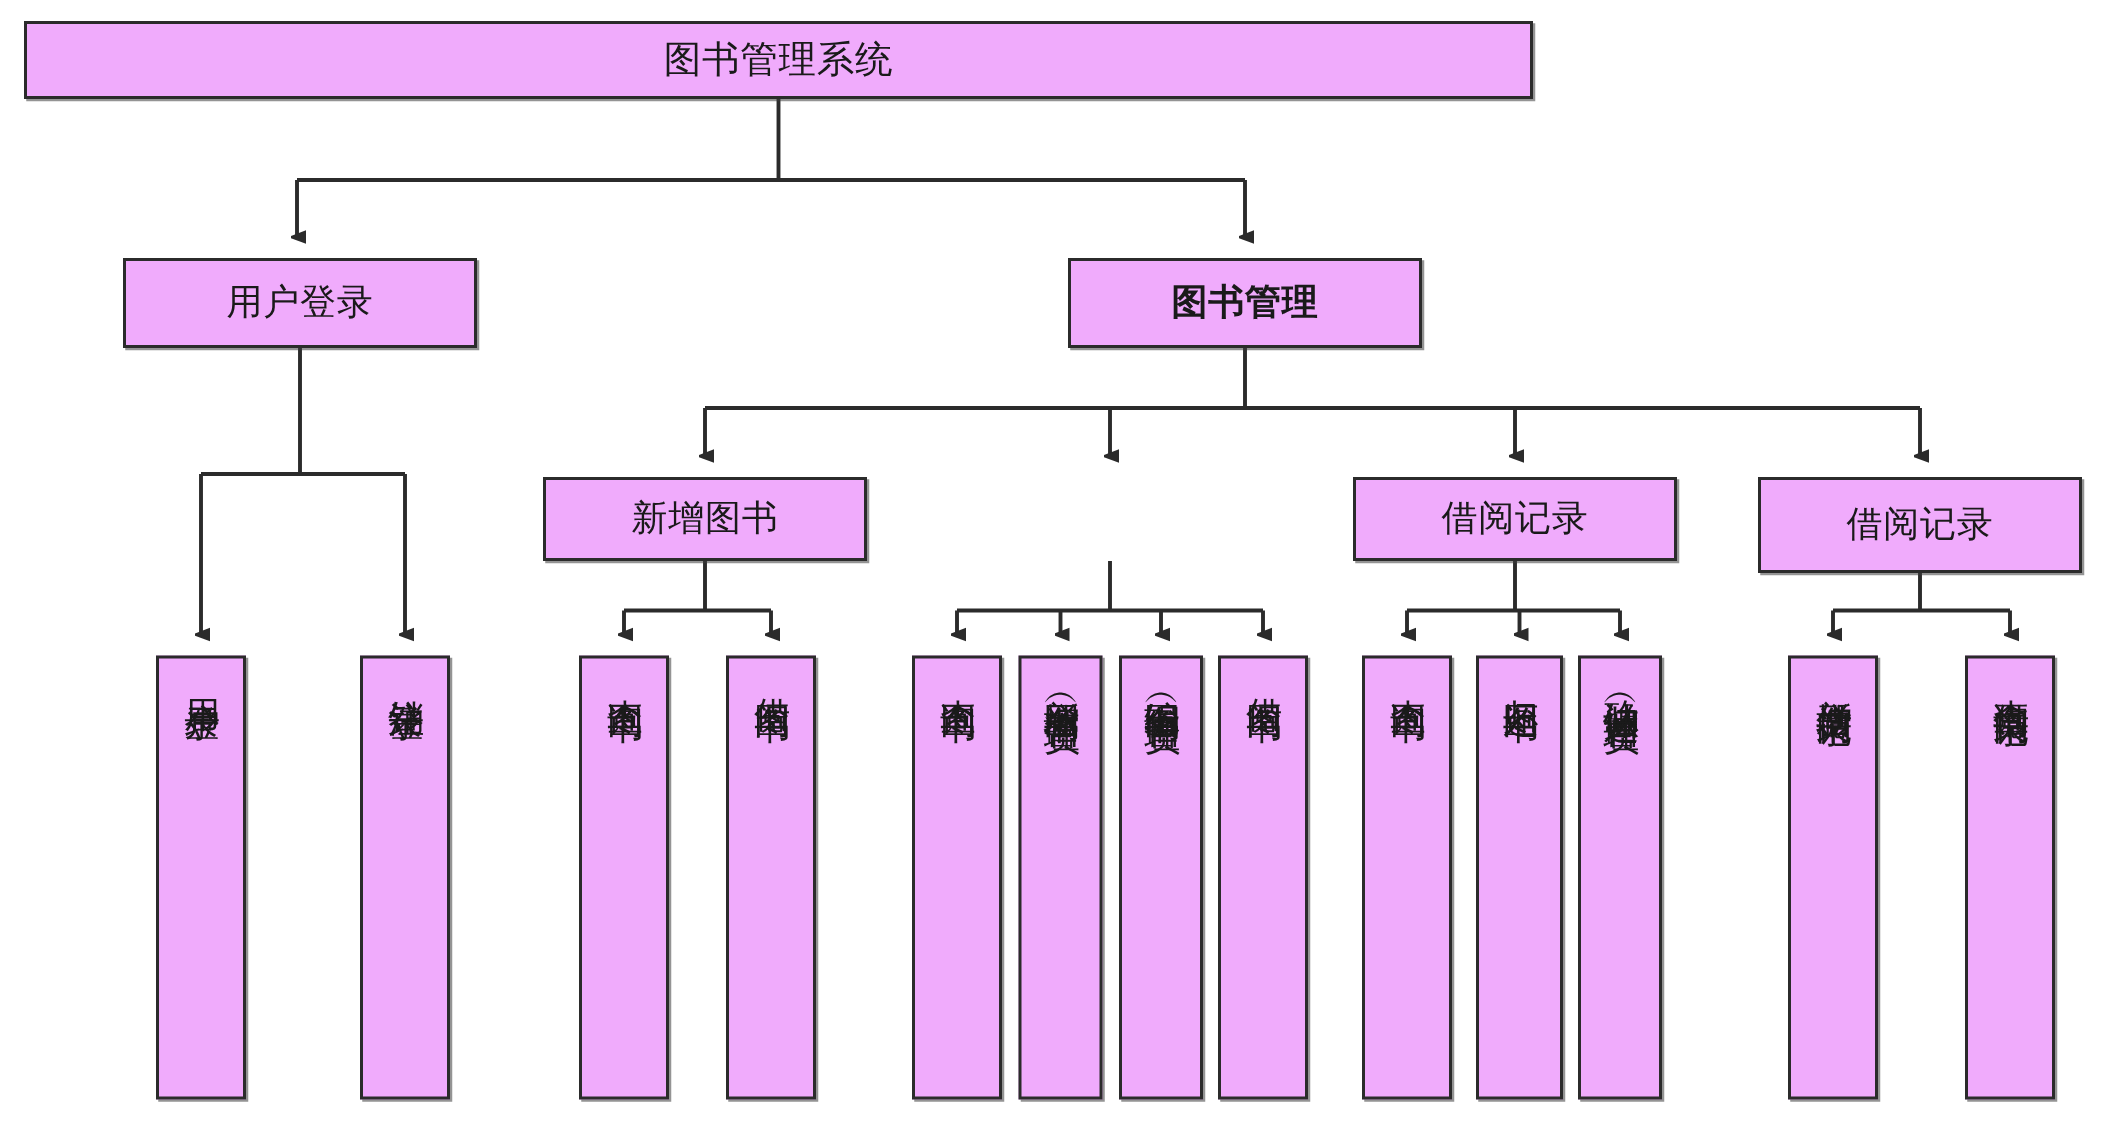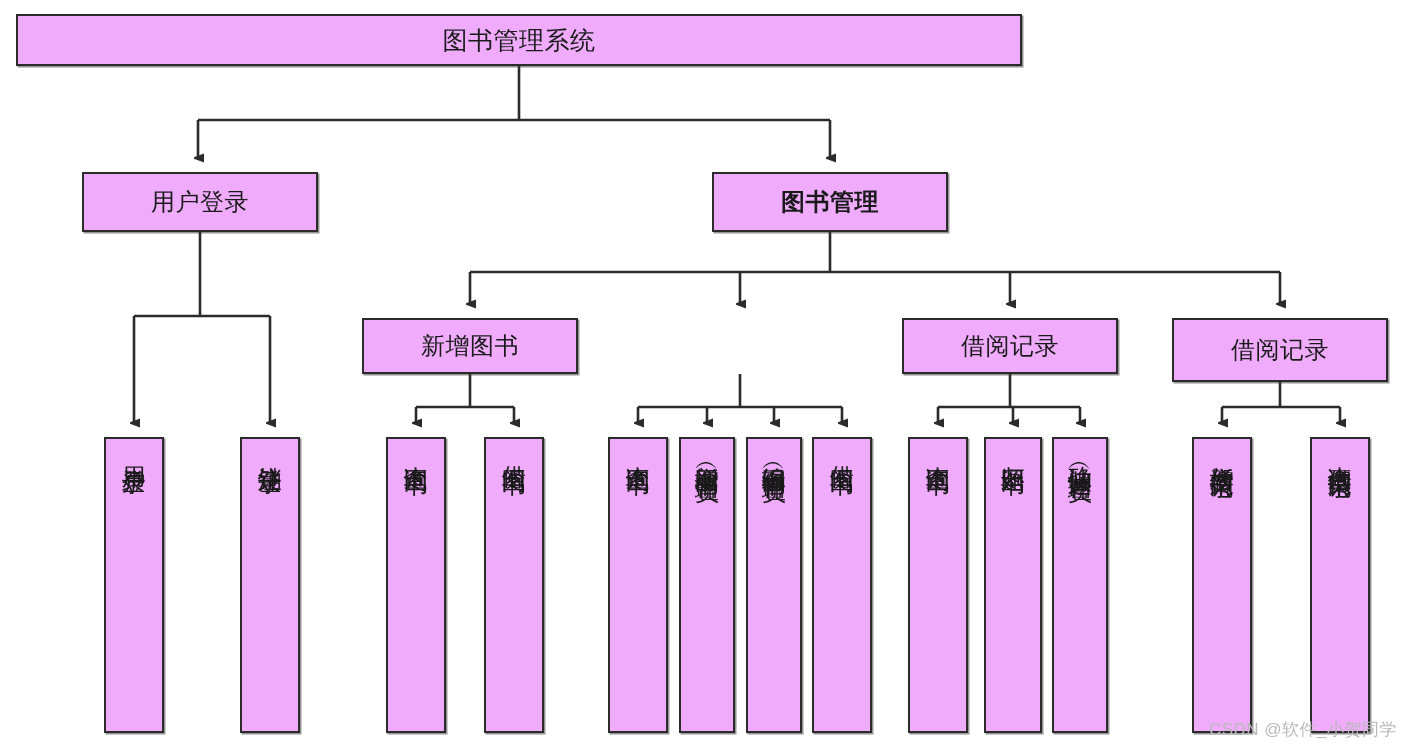--- a/index.html
+++ b/index.html
@@ -193,7 +193,6 @@
     <span class="lbl">查询借阅记录</span>
   </div>
 
-  <div id="watermark">CSDN @软件_小贺同学</div>
 
 </div>
 

